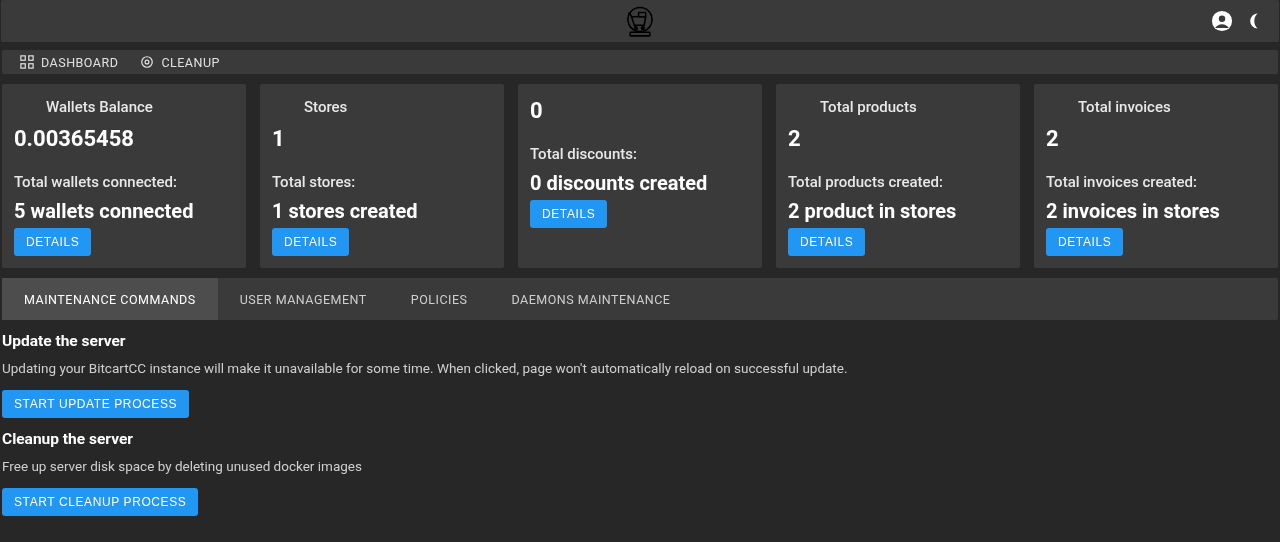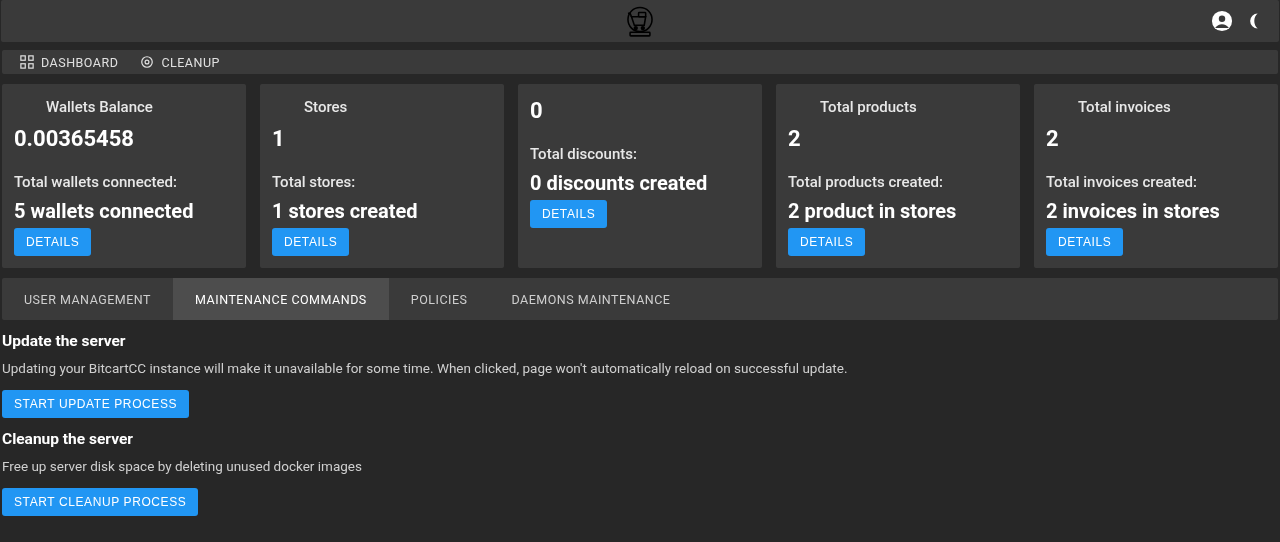--- a/index.html
+++ b/index.html
@@ -242,8 +242,8 @@
 </div>
 
 <div class="tabbar">
+  <div class="tab active">MAINTENANCE COMMANDS</div>
   <div class="tab">USER MANAGEMENT</div>
-  <div class="tab active">MAINTENANCE COMMANDS</div>
   <div class="tab">POLICIES</div>
   <div class="tab">DAEMONS MAINTENANCE</div>
 </div>

